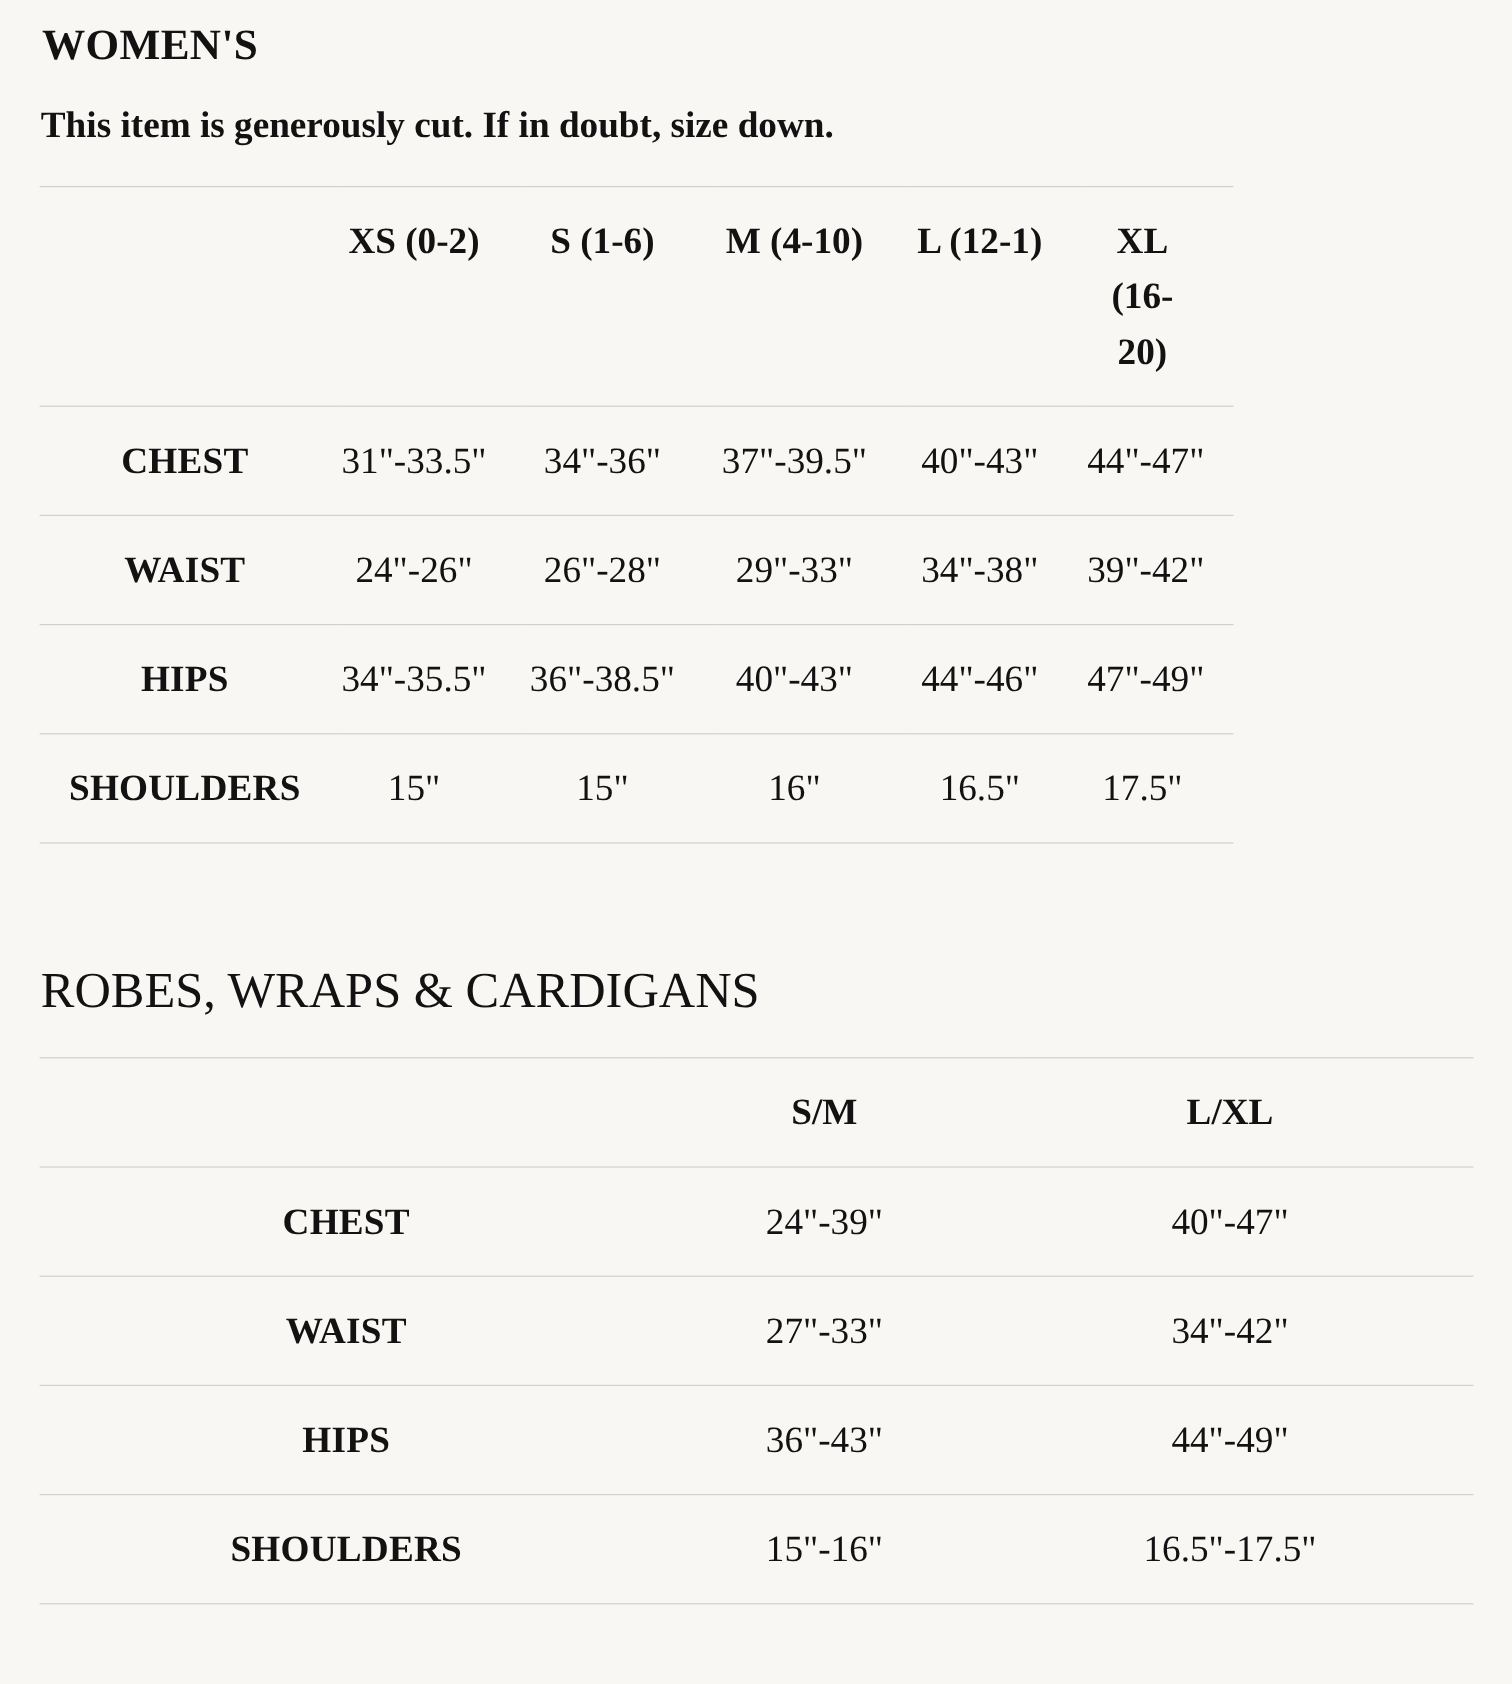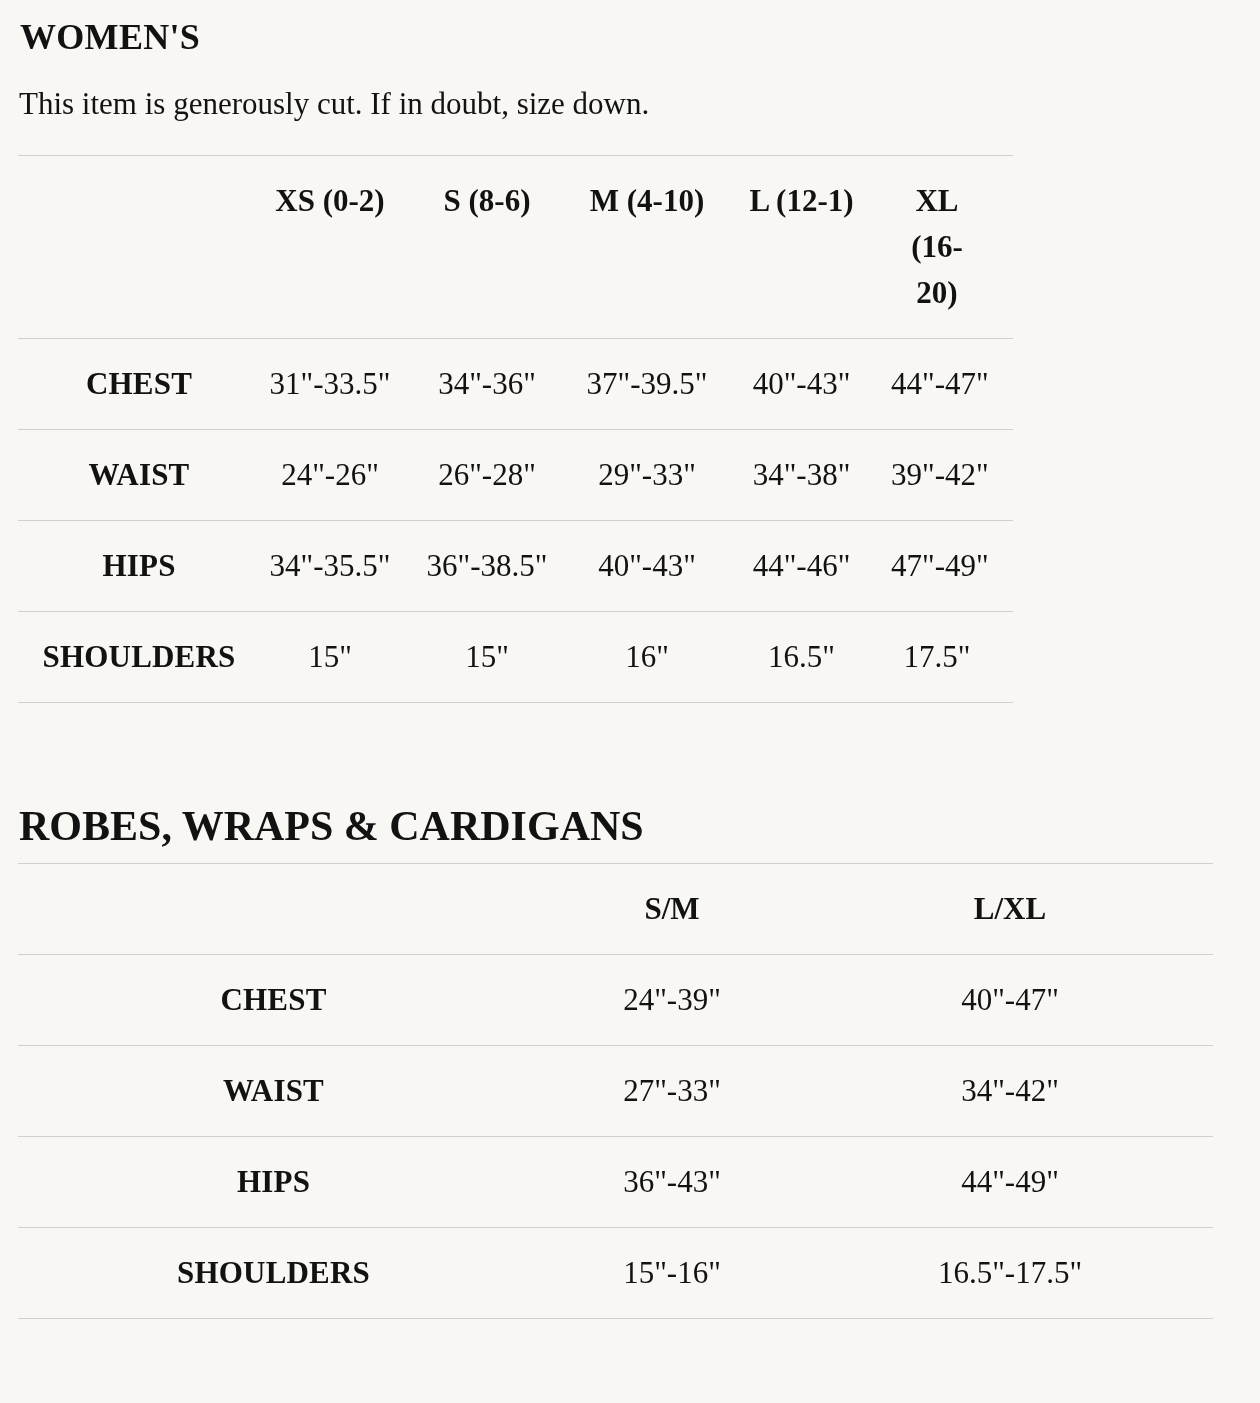--- a/index.html
+++ b/index.html
@@ -13,7 +13,7 @@
     width: 1260px;
     height: 1403px;
     box-sizing: border-box;
-    padding: 14px 32px 0 18px;
+    padding: 14px 32px 0 33px;
     overflow: hidden;
   }
   .womens-heading {

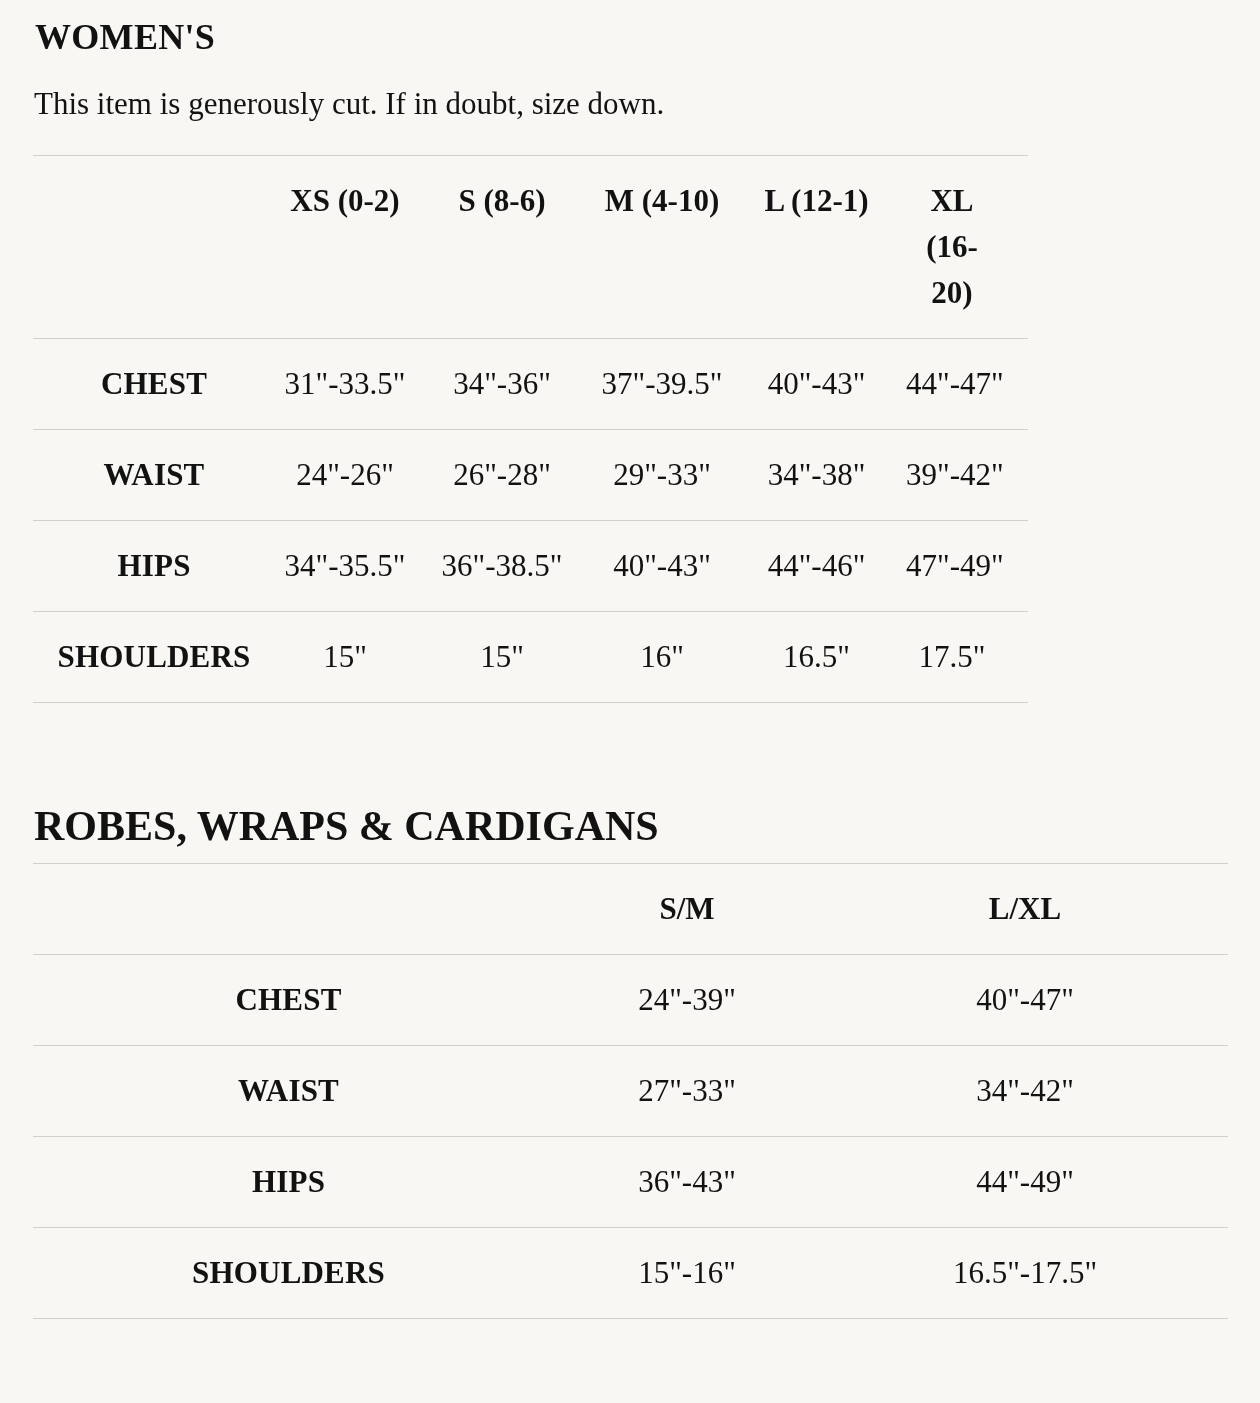--- a/index.html
+++ b/index.html
@@ -25,7 +25,7 @@
   }
   .fit-note {
     font-size: 31px;
-    font-weight: 400;
+    font-weight: 700;
     line-height: 43px;
     margin: 0 0 30px 1px;
   }

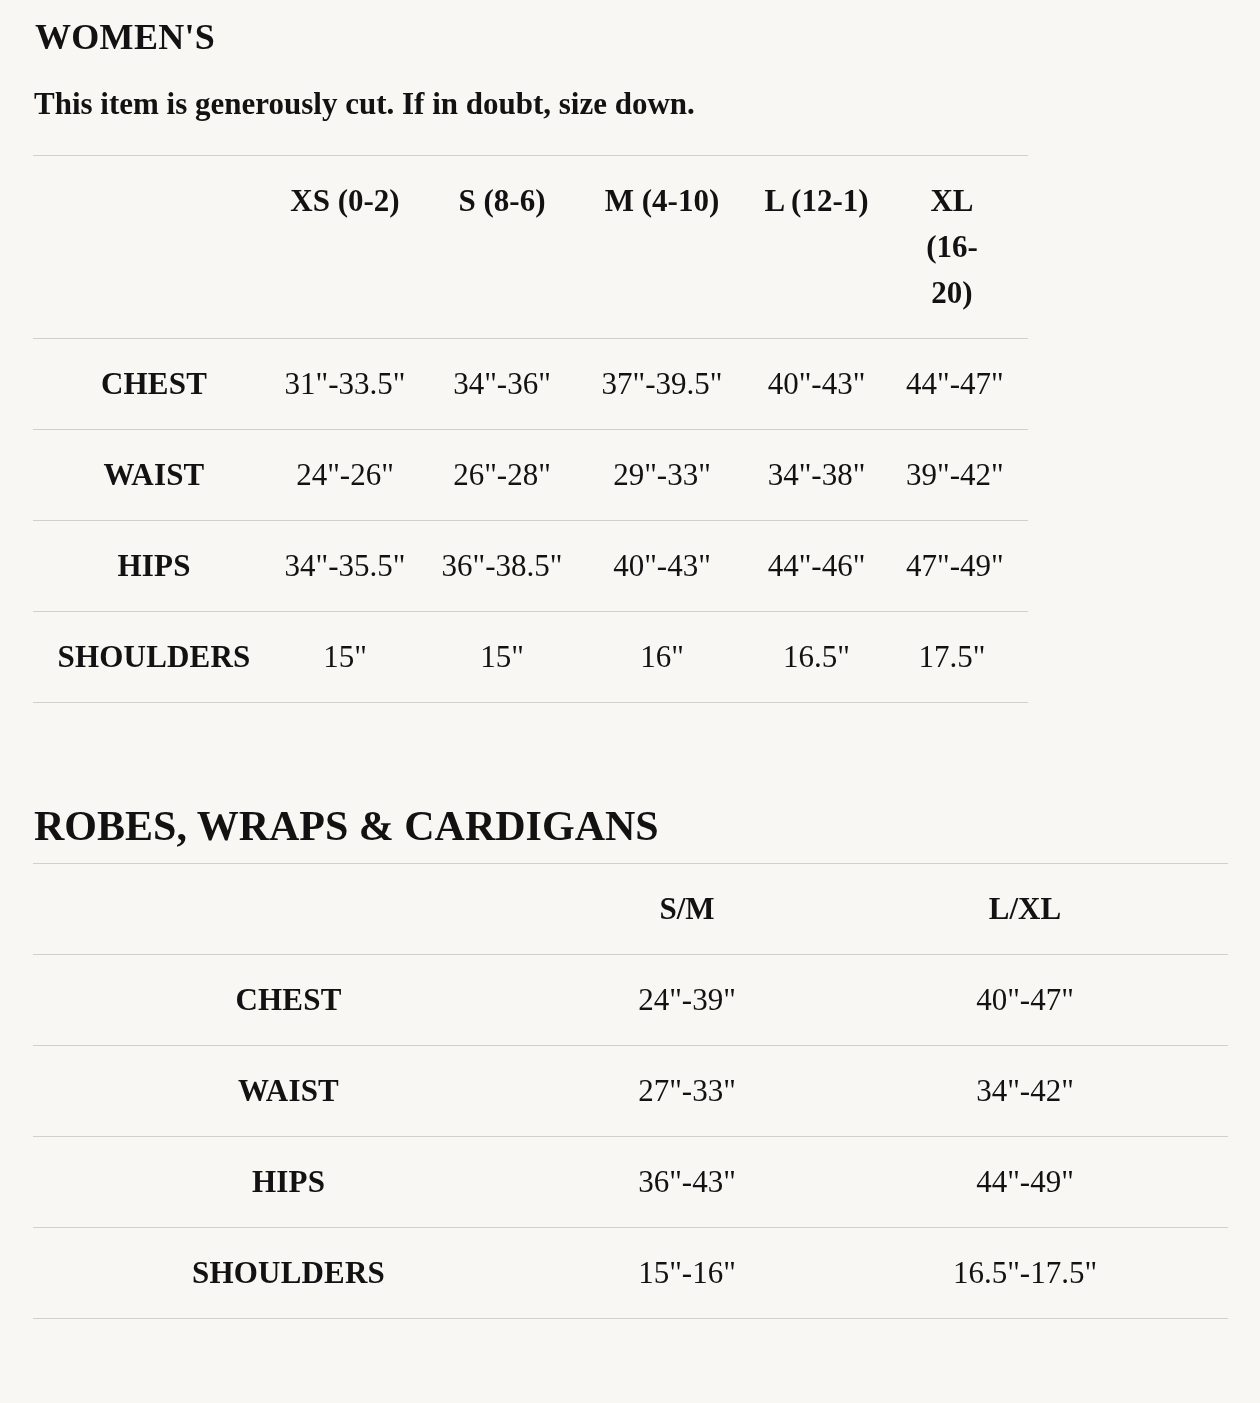--- a/index.html
+++ b/index.html
@@ -82,7 +82,7 @@
       <tr>
         <th class="label-cell"></th>
         <th>XS (0-2)</th>
-        <th>S (8-6)</th>
+        <th>S (1-6)</th>
         <th>M (4-10)</th>
         <th>L (12-1)</th>
         <th>XL (16-20)</th>

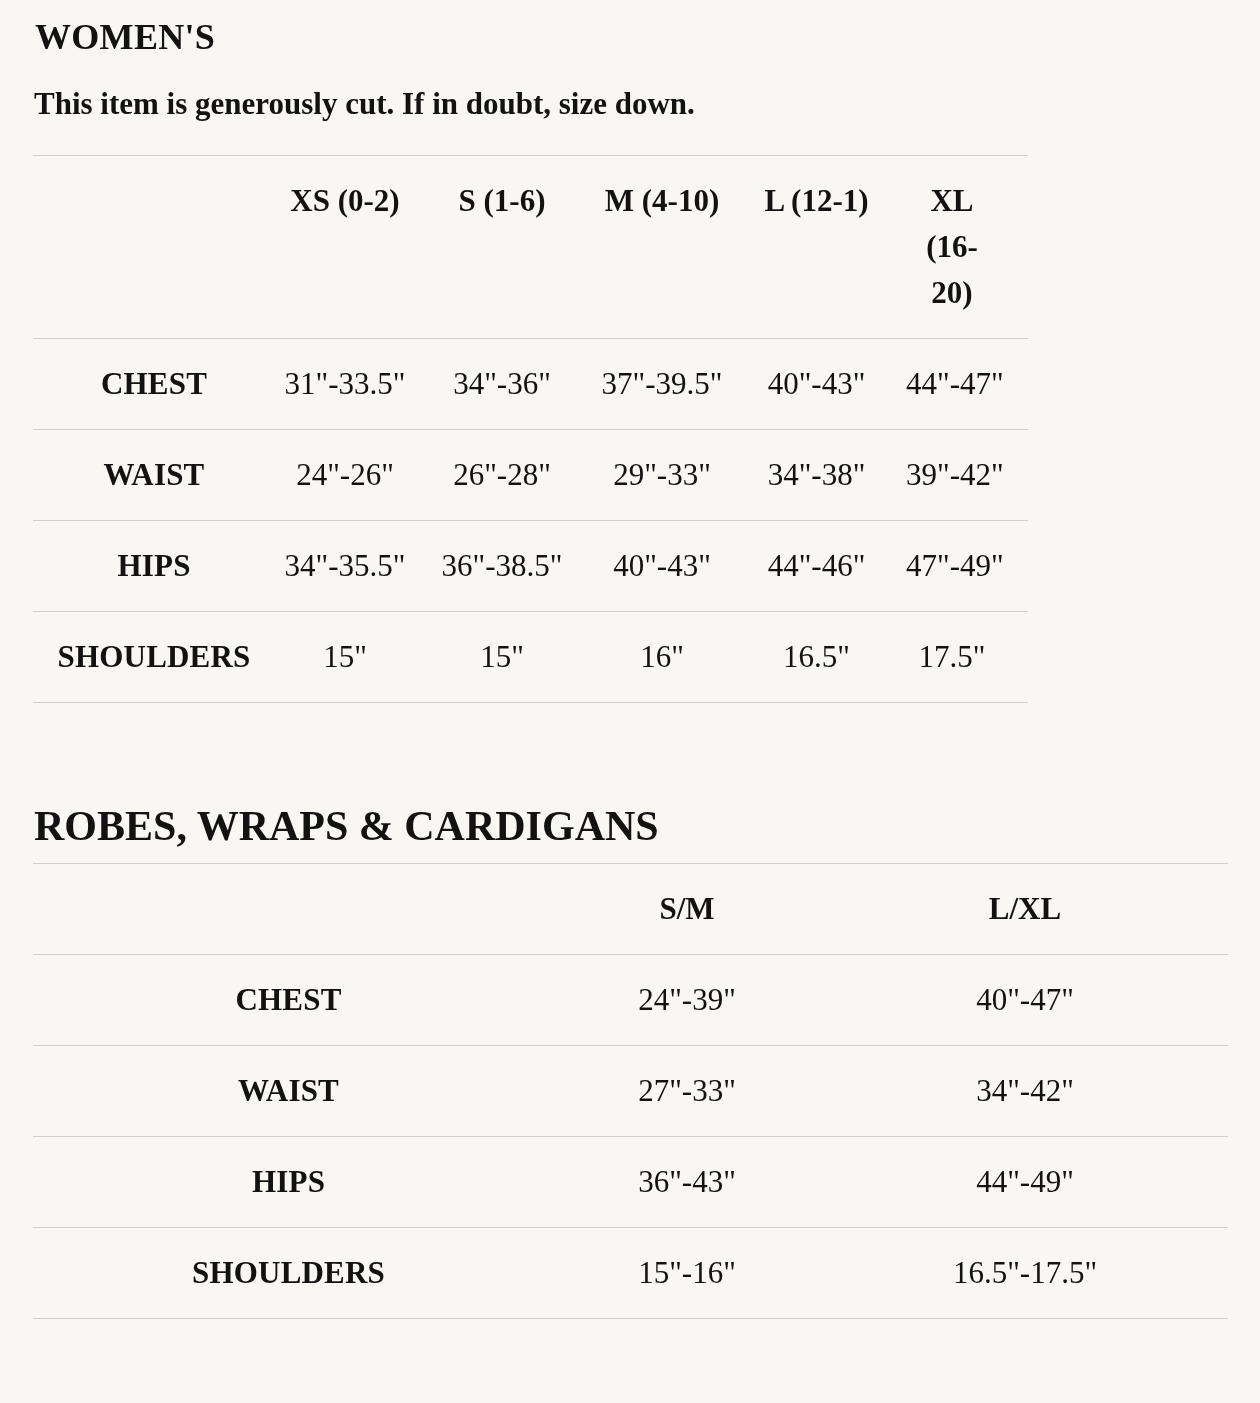--- a/index.html
+++ b/index.html
@@ -31,9 +31,9 @@
   }
   .robes-heading {
     font-size: 42px;
-    font-weight: 700;
+    font-weight: 400;
     line-height: 1.3;
-    margin: 96px 0 10px 1px;
+    margin: 96px 0 28px 1px;
   }
   table.size-table {
     border-collapse: collapse;

